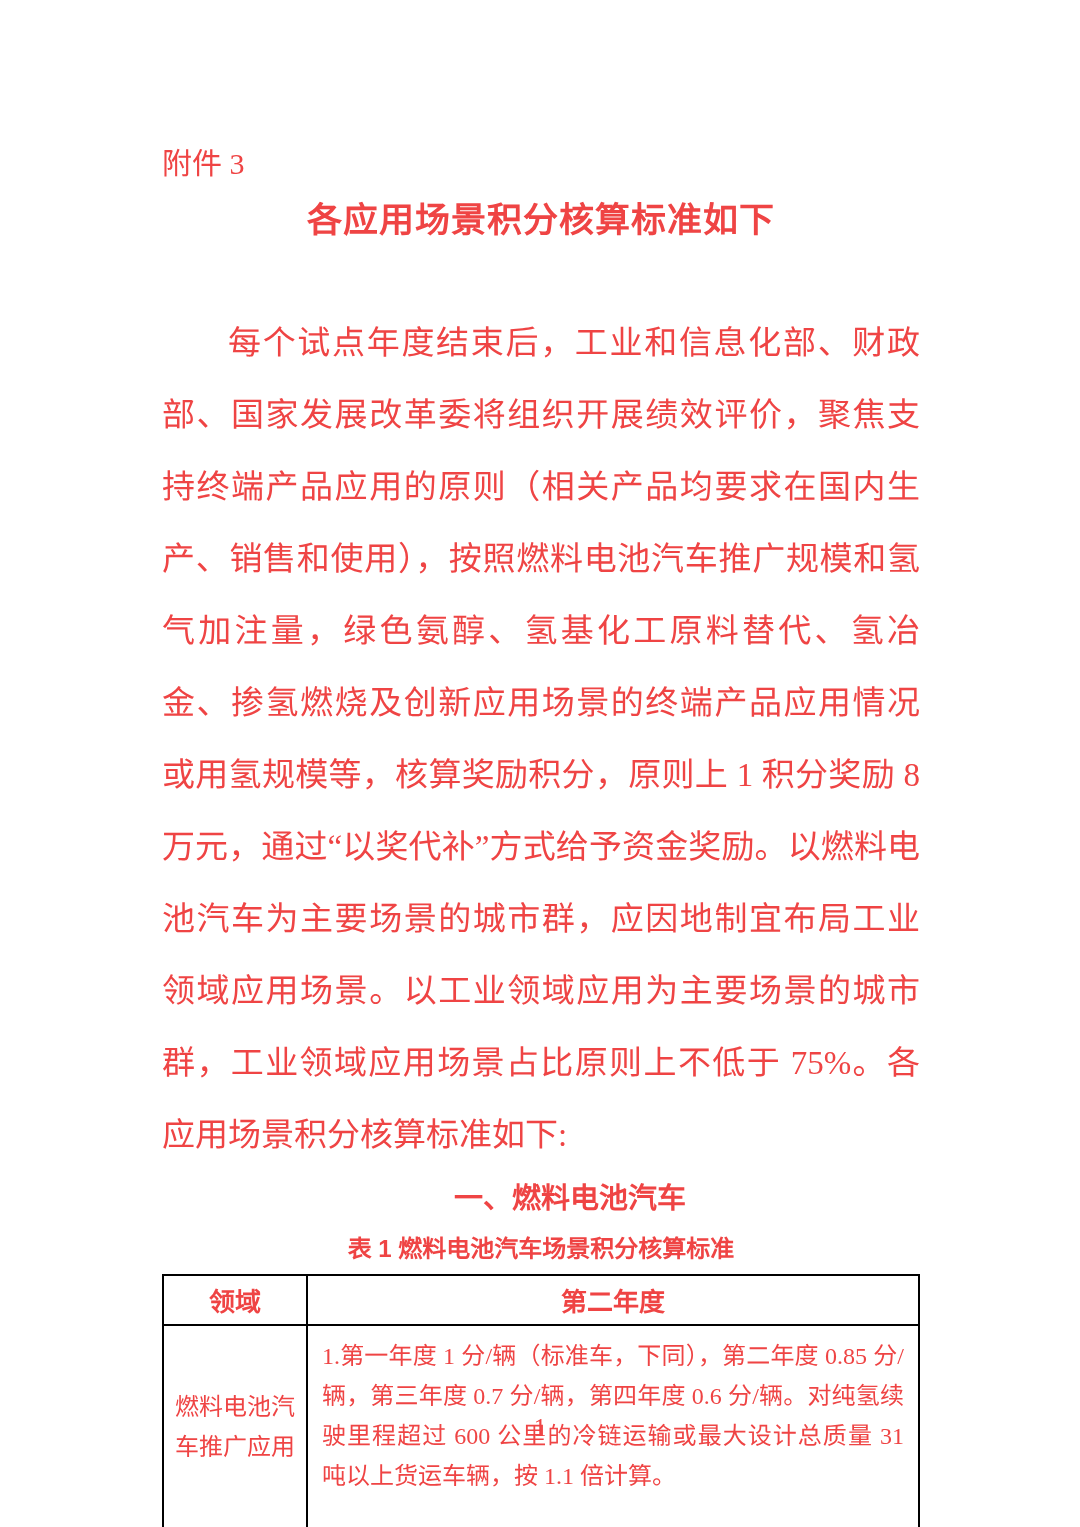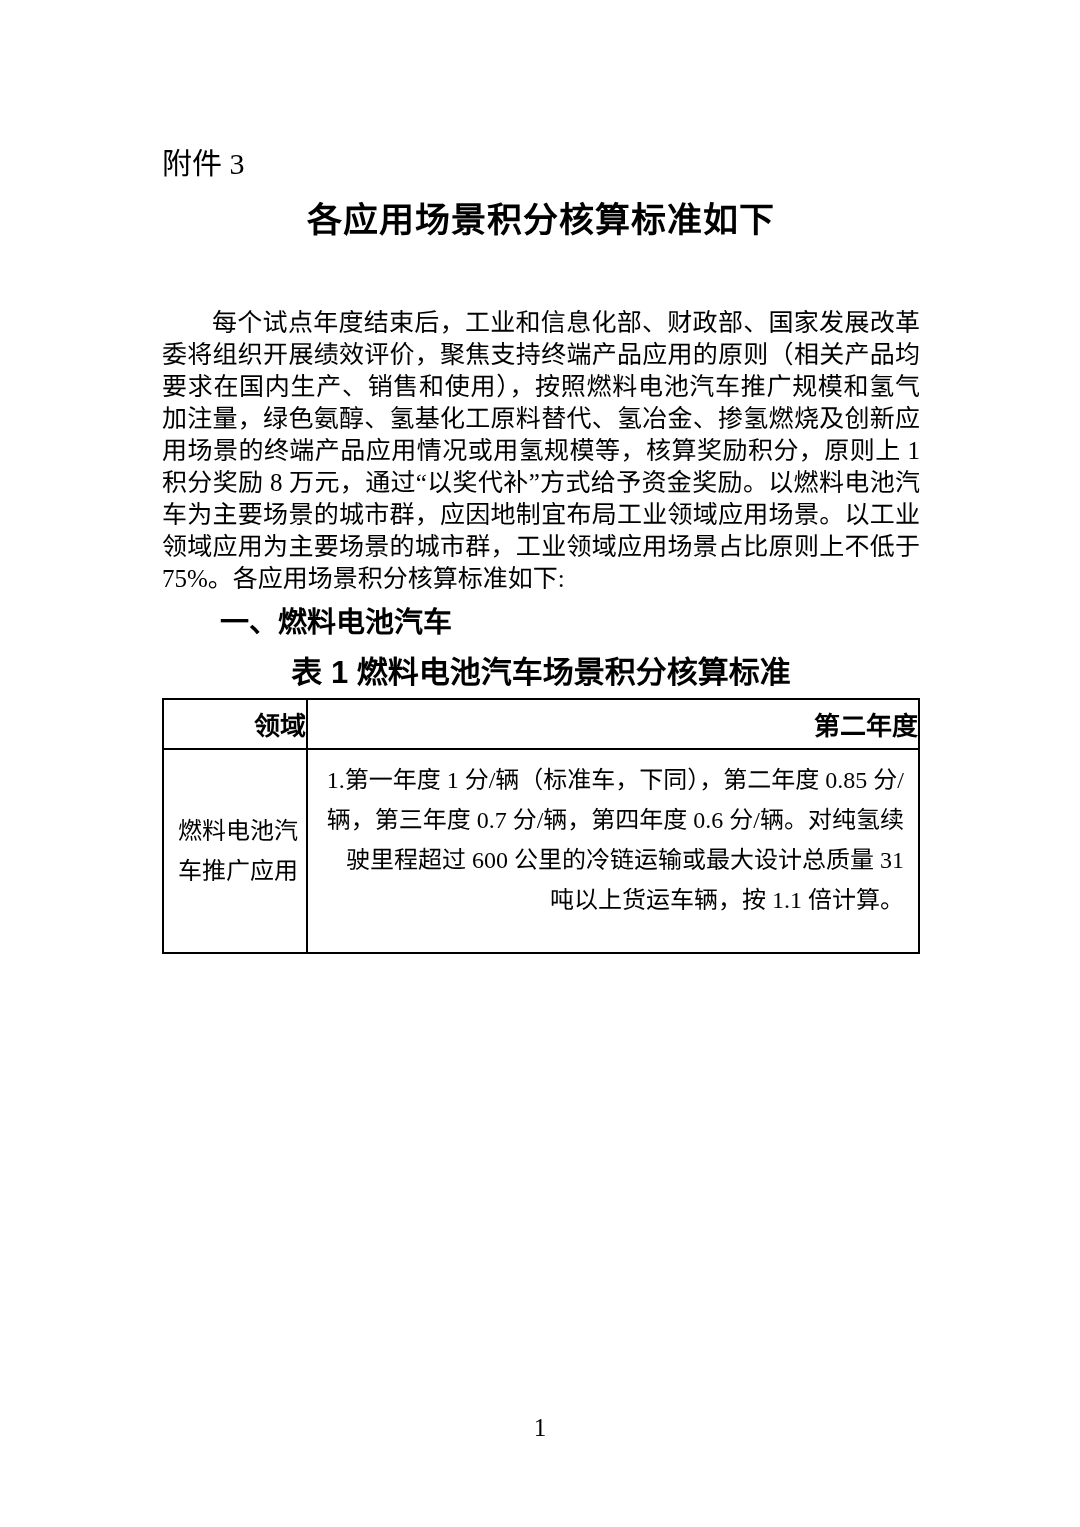--- a/index.html
+++ b/index.html
@@ -9,7 +9,7 @@
     width: 1080px;
     height: 1527px;
     background: #ffffff;
-    color: #000000;
+    color: #ef4444;
     font-family: "Liberation Serif", "DejaVu Serif", serif;
     overflow: hidden;
     margin: 0 auto;

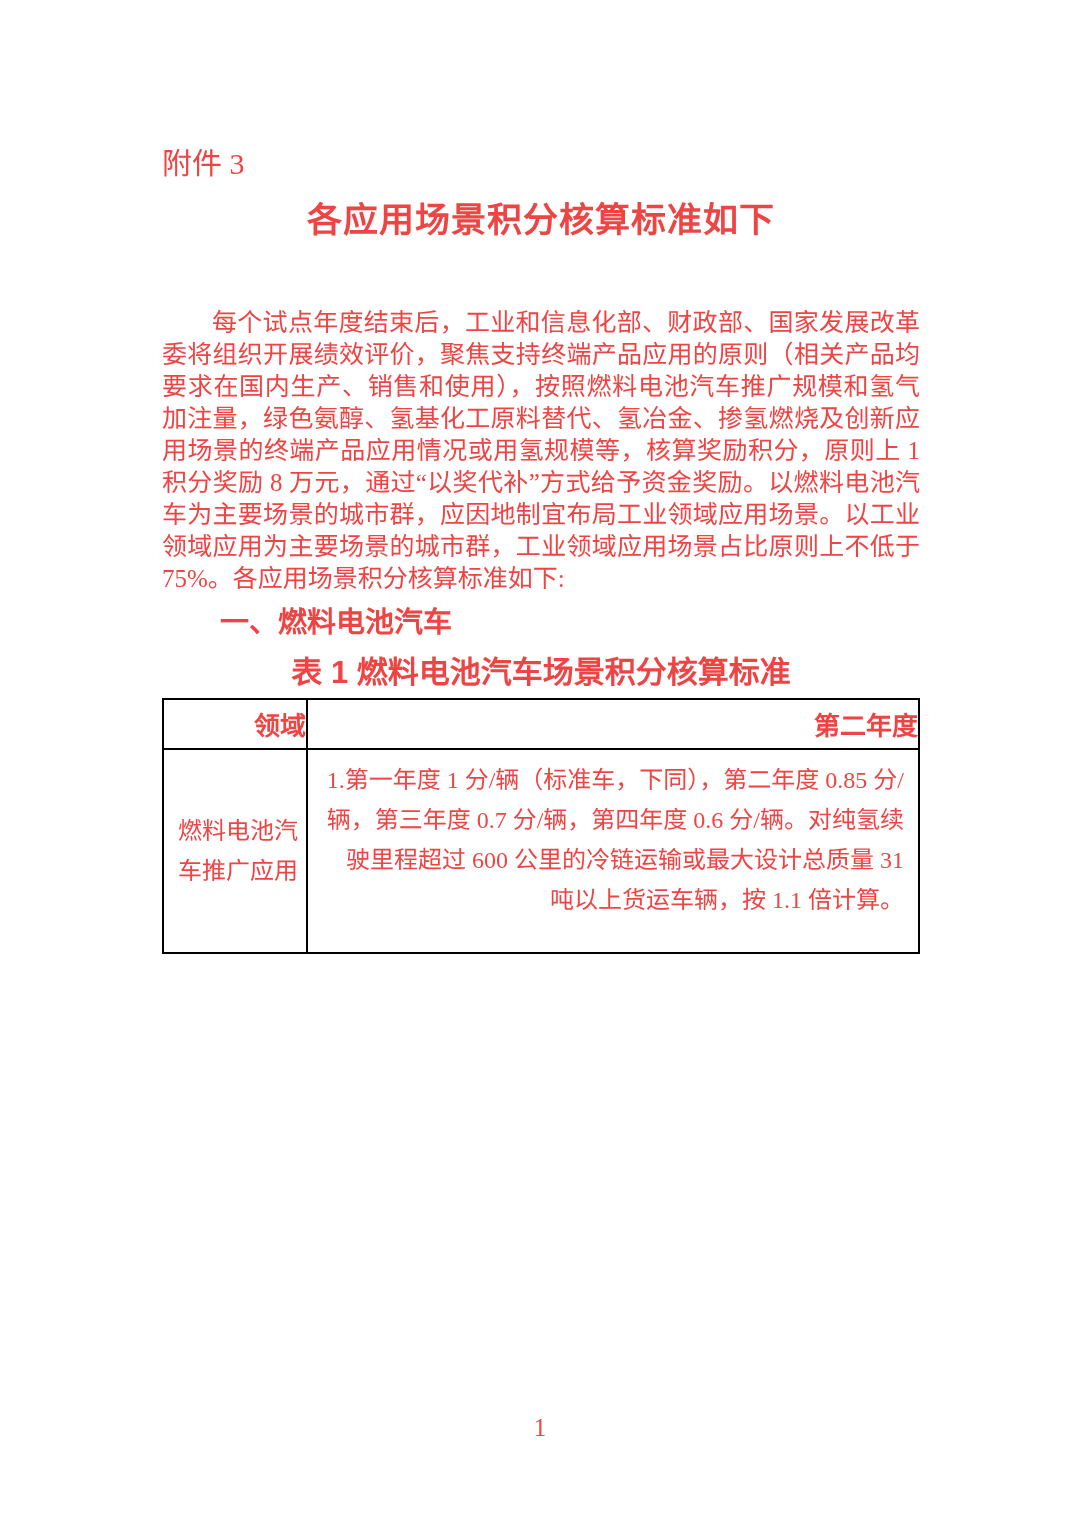--- a/index.html
+++ b/index.html
@@ -33,8 +33,8 @@
     letter-spacing: 1px;
   }
   .para {
-    font-size: 25px;
-    line-height: 32px;
+    font-size: 33px;
+    line-height: 72px;
     text-align: justify;
     text-indent: 2em;
   }

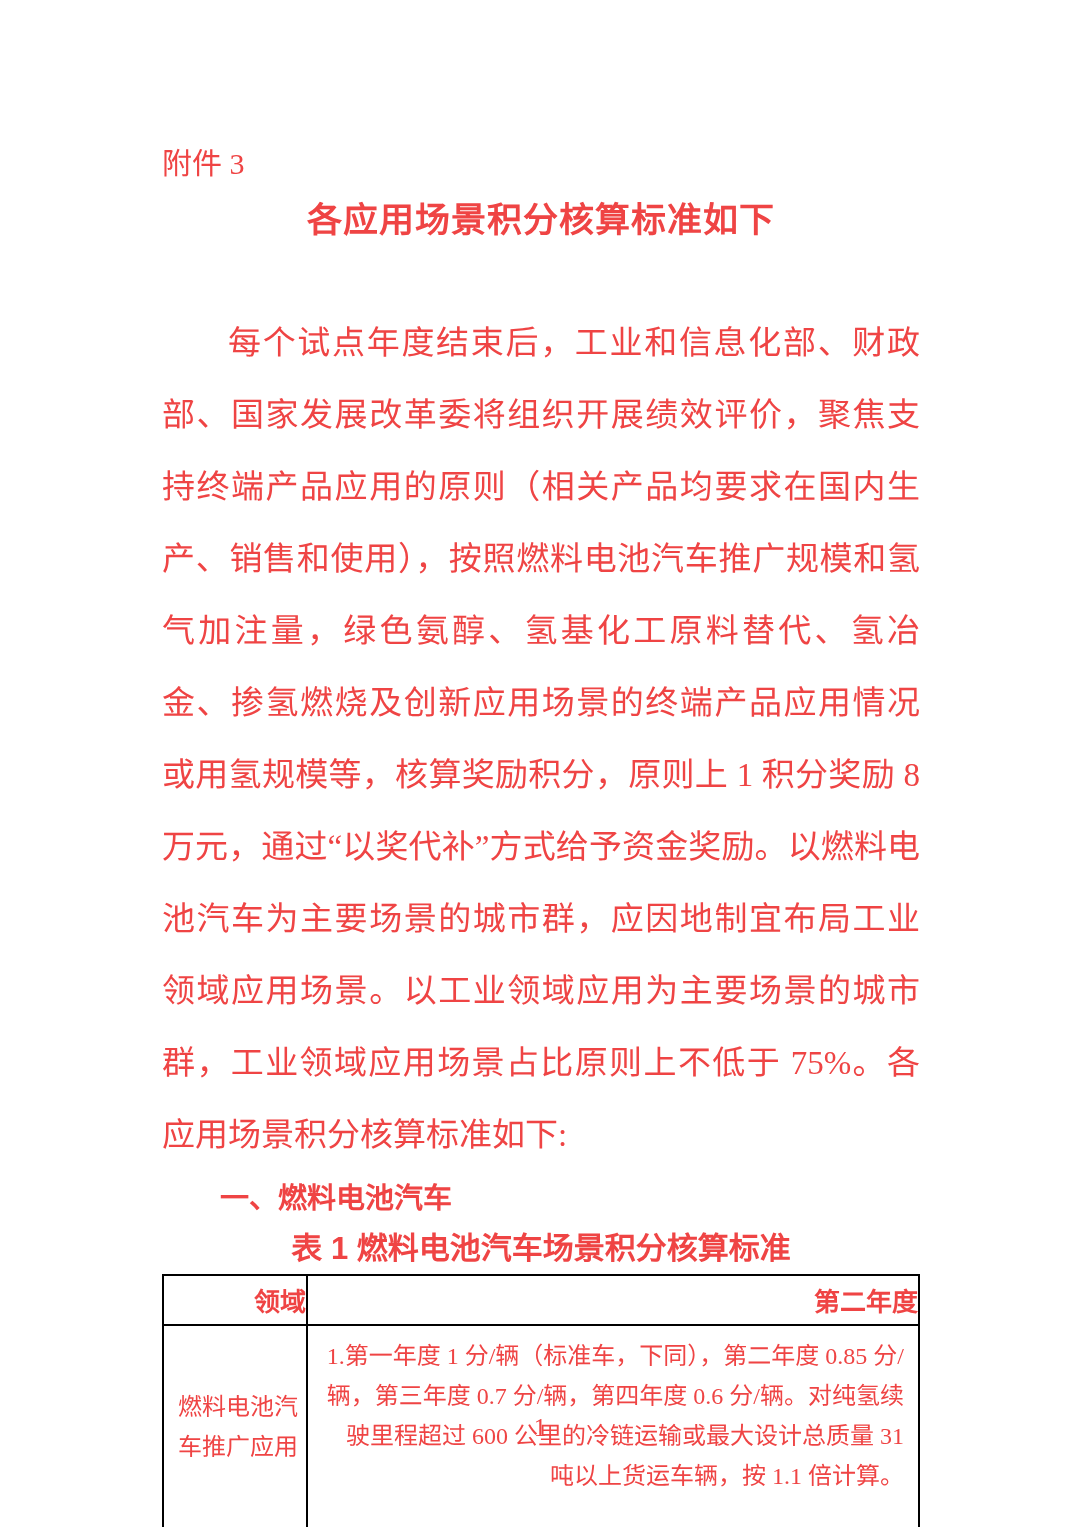--- a/index.html
+++ b/index.html
@@ -47,6 +47,7 @@
     font-size: 29px;
     line-height: 54.5px;
     text-indent: 2em;
+    text-align: center;
   }
   .table-caption {
     margin-top: 2px;

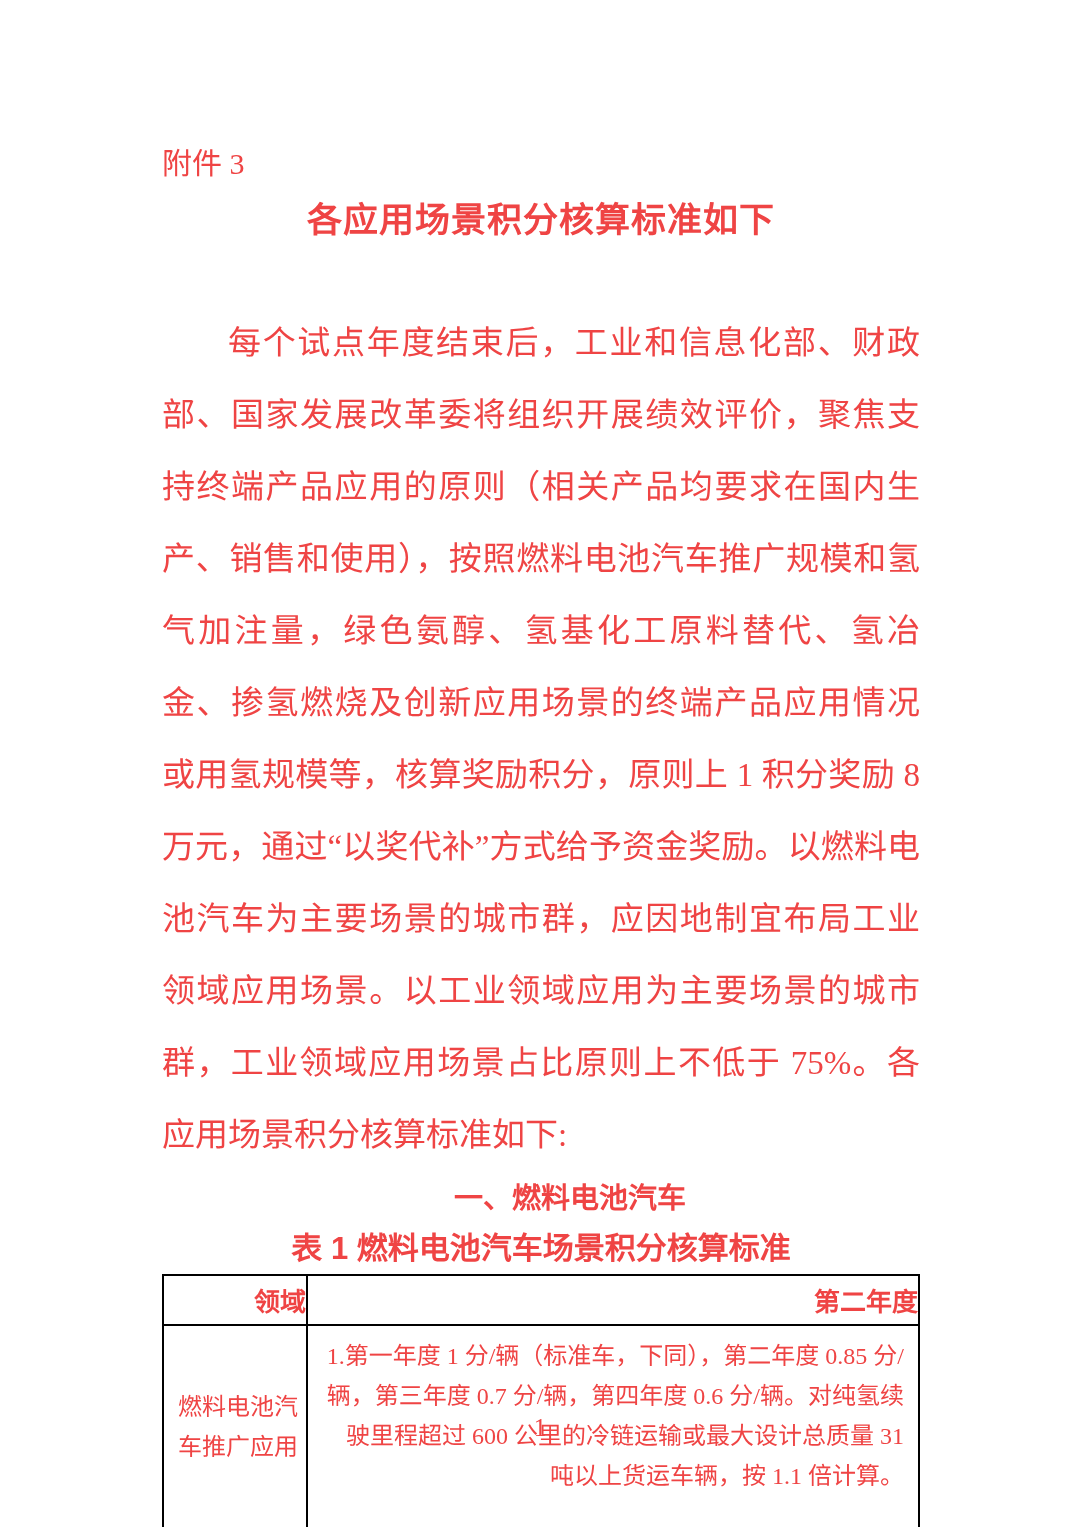--- a/index.html
+++ b/index.html
@@ -54,7 +54,7 @@
     text-align: center;
     font-family: "Liberation Sans", "DejaVu Sans", sans-serif;
     font-weight: bold;
-    font-size: 31px;
+    font-size: 24px;
     line-height: 42px;
   }
   table.score-table {

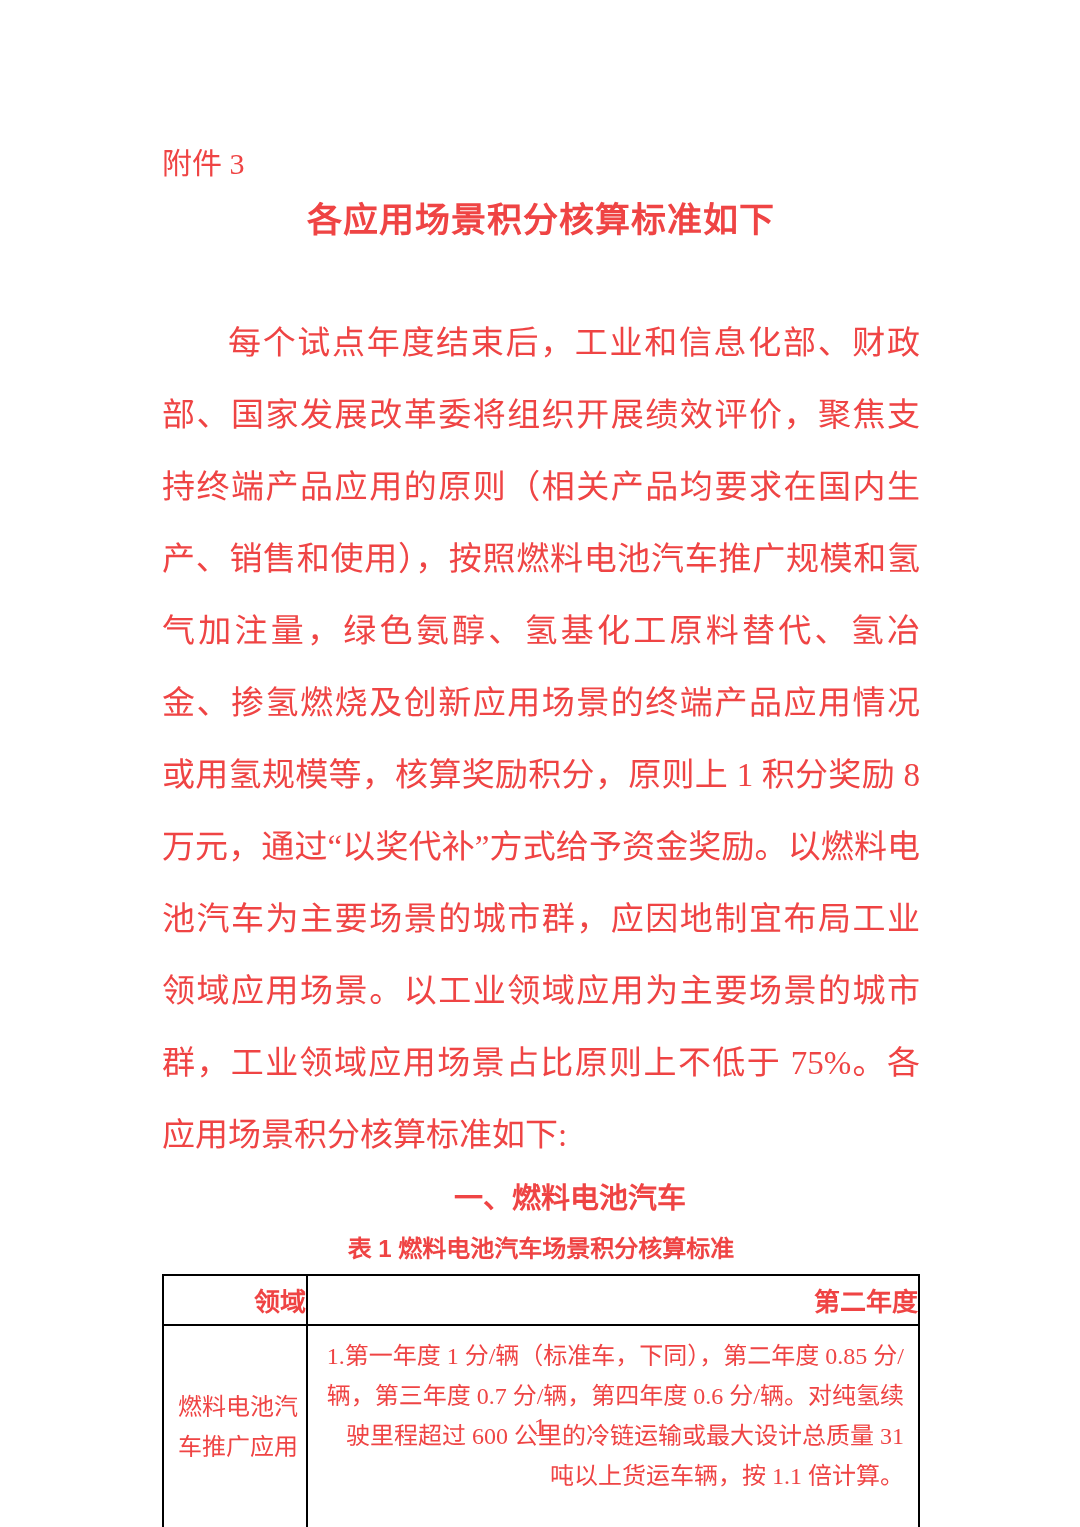--- a/index.html
+++ b/index.html
@@ -66,7 +66,6 @@
   table.score-table th,
   table.score-table td {
     border: 2px solid #000000;
-    text-align: right;
   }
   col.col-domain { width: 144px; }
   th.th-cell {

